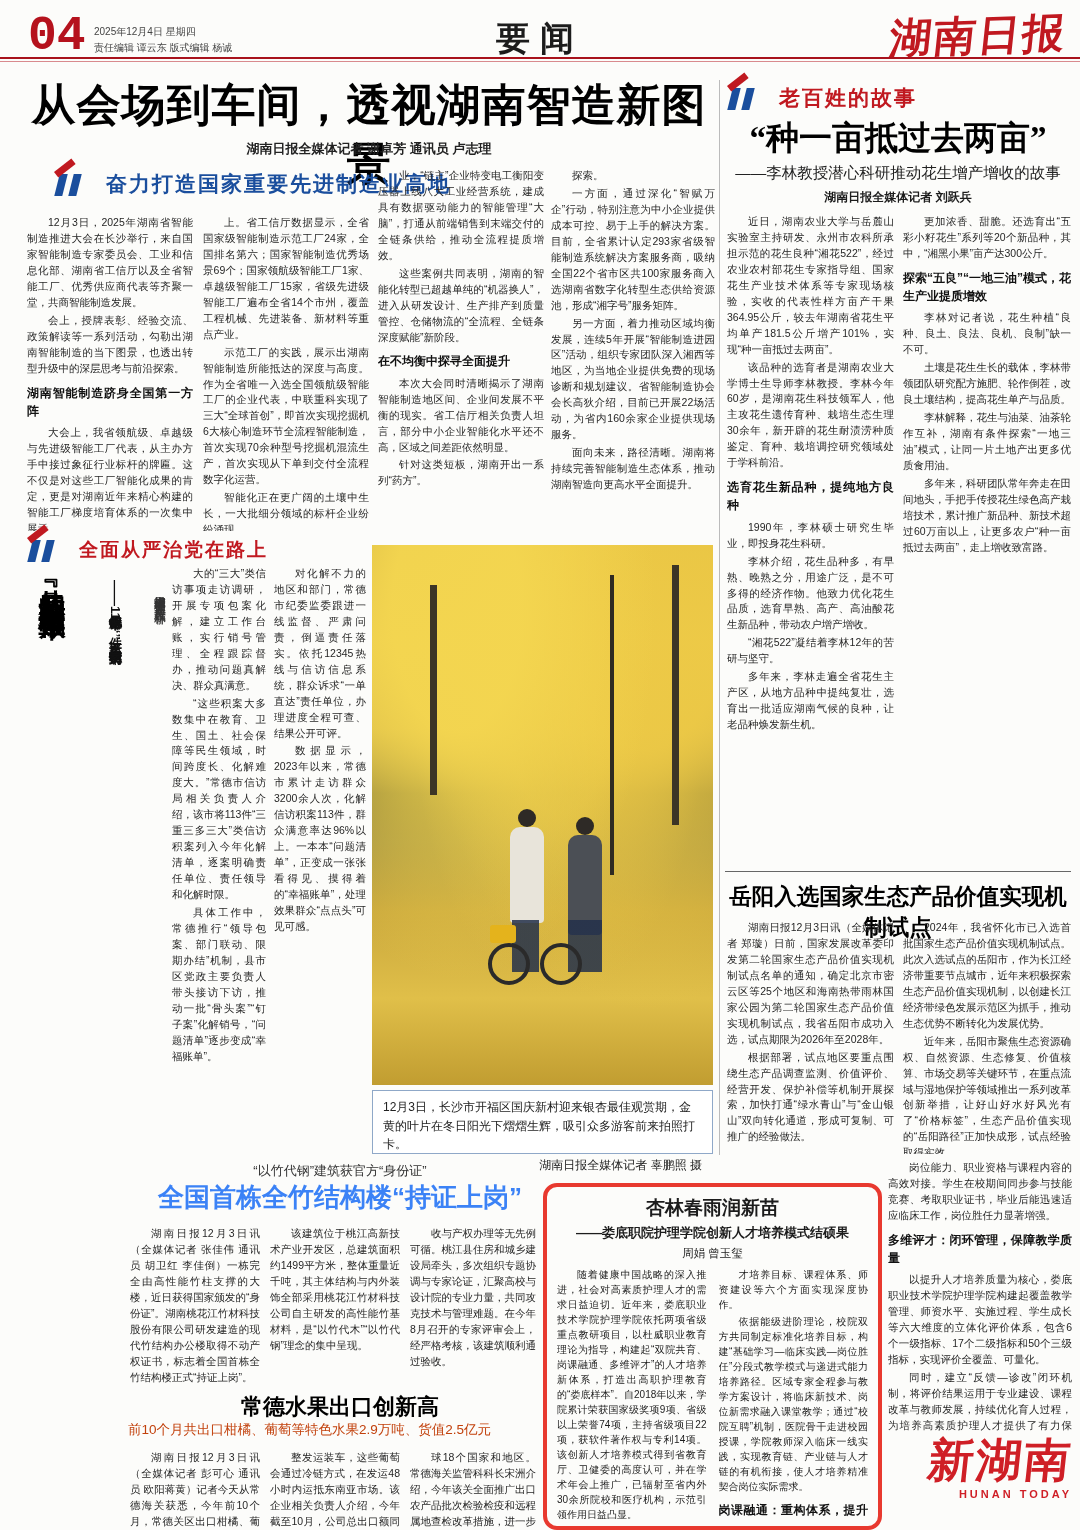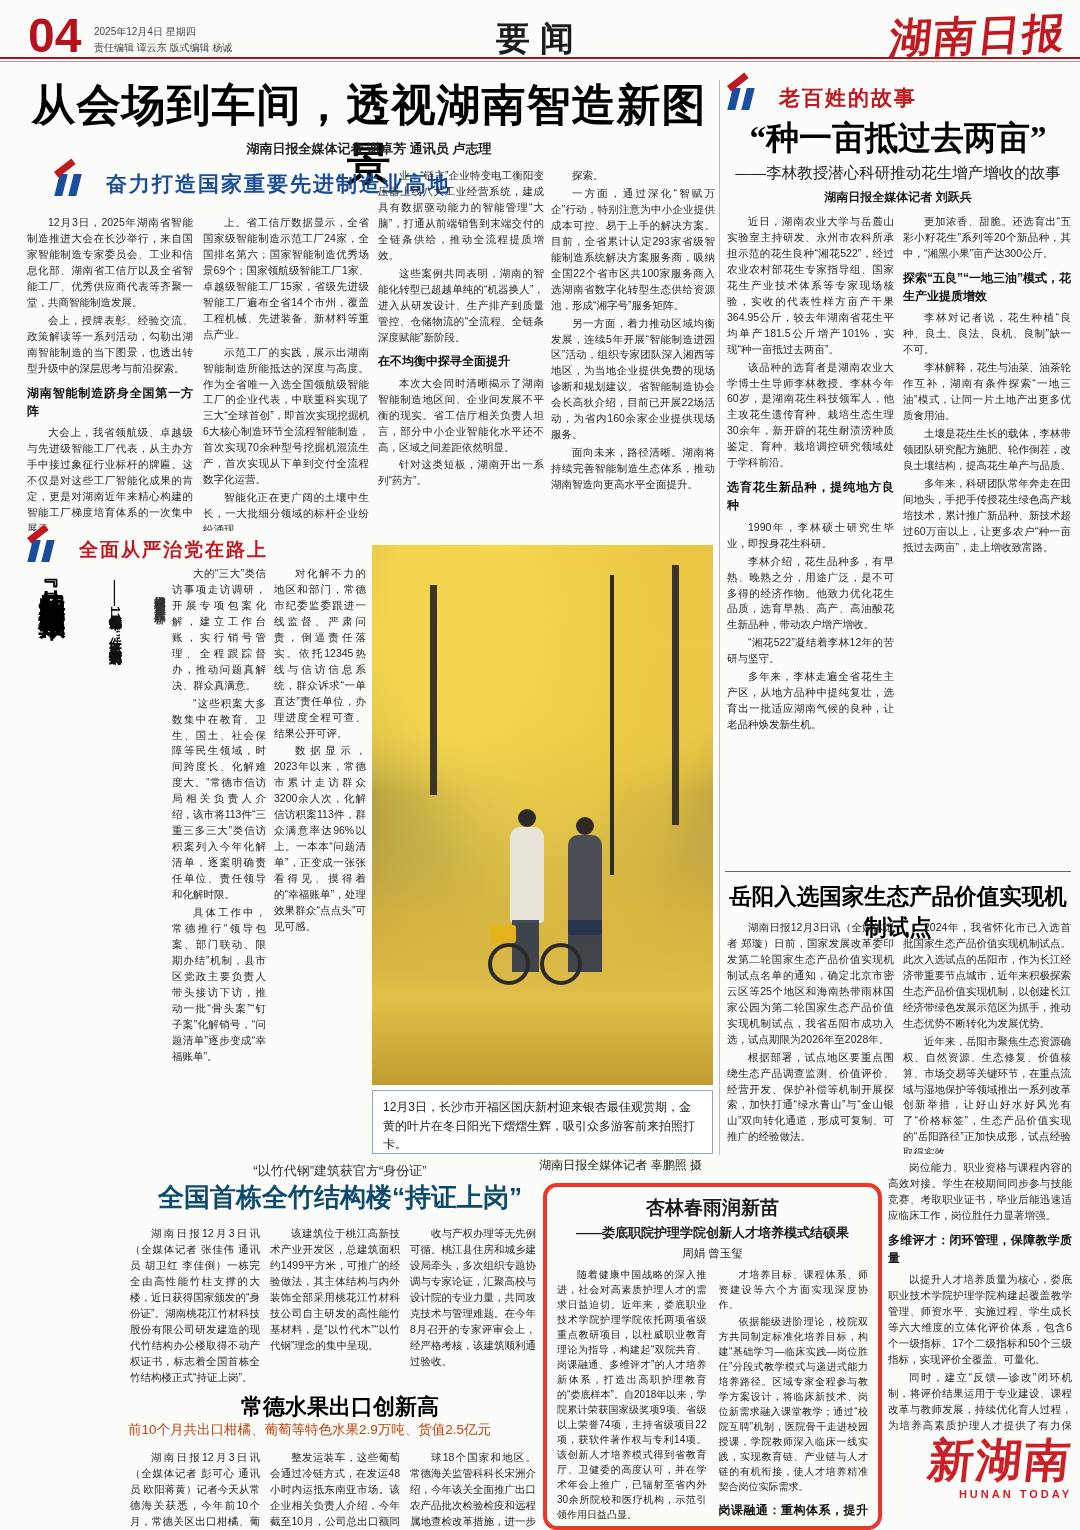--- a/index.html
+++ b/index.html
@@ -6,7 +6,7 @@
   .page{position:relative;width:1080px;height:1530px;background:#fcfcfa;overflow:hidden;
         font-family:"Liberation Sans",sans-serif;color:#1c1c1c;}
   
-  .page-num{position:absolute;left:28px;top:12px;font-family:Liberation Sans, sans-serif;
+  .page-num{position:absolute;left:28px;top:12px;font-family:Liberation Mono, monospace;
             font-weight:bold;font-size:48px;color:#b5121d;line-height:1;}
   .issue-info{position:absolute;left:94px;top:24px;font-size:10px;color:#444;line-height:1.6;}
   .section-title{position:absolute;left:0;top:16px;width:100%;text-align:center;

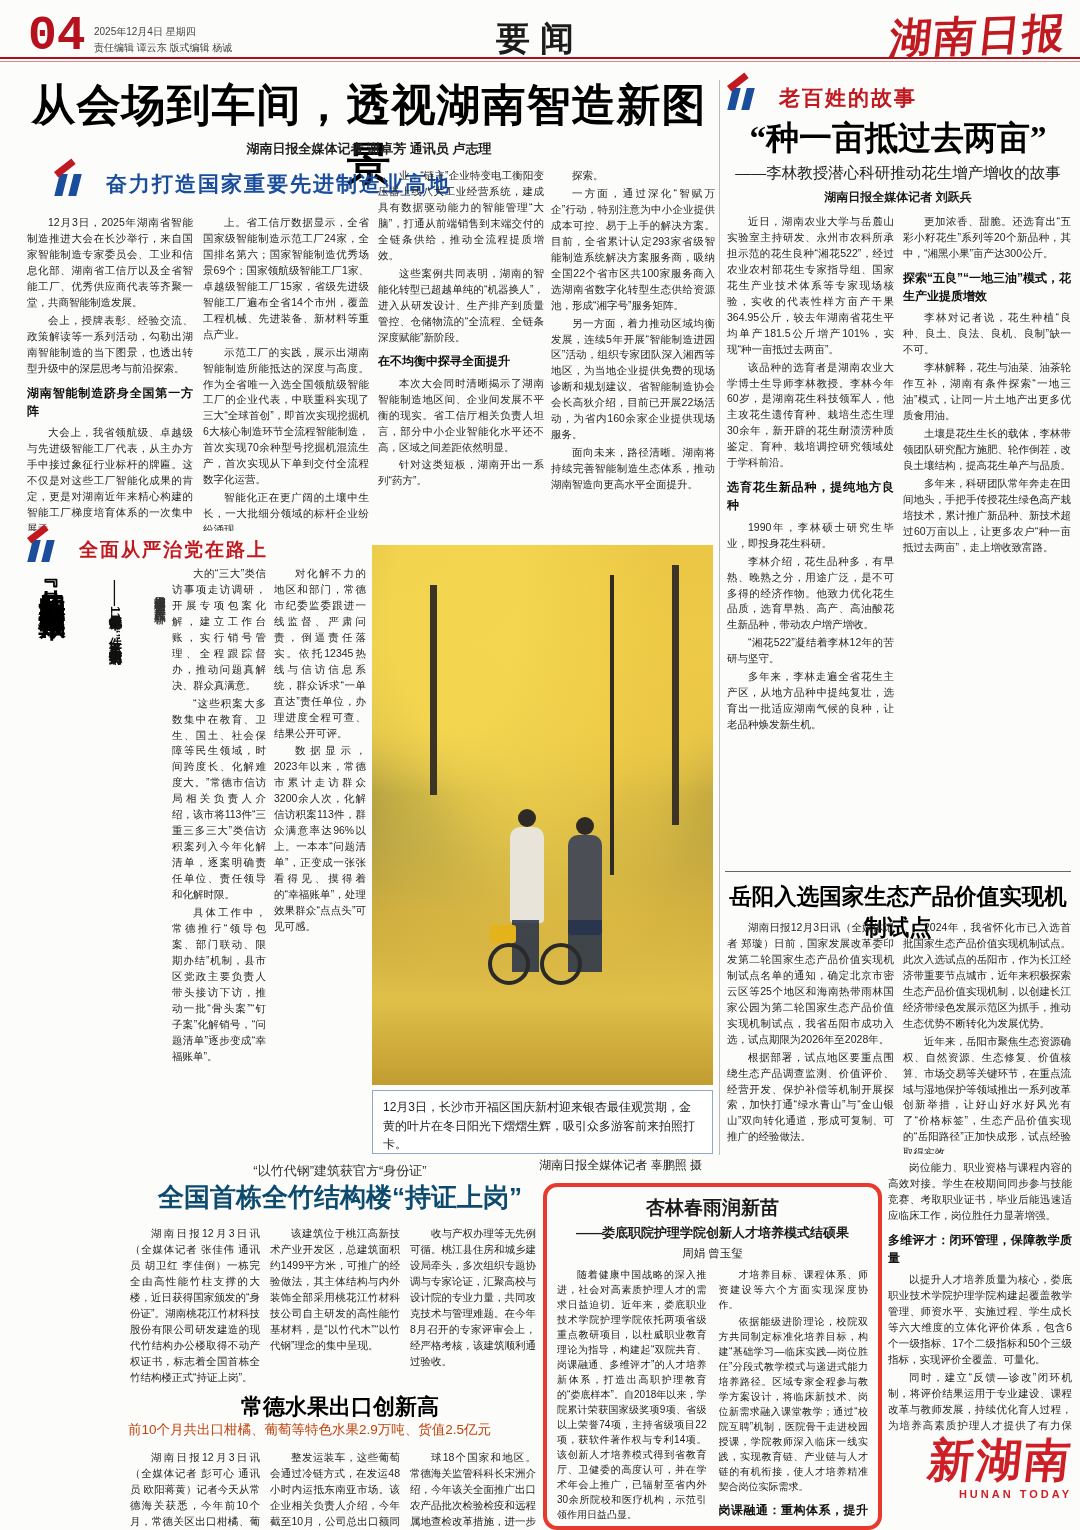--- a/index.html
+++ b/index.html
@@ -168,8 +168,8 @@
       <div class="para">更加浓香、甜脆。还选育出“五彩小籽花生”系列等20个新品种，其中，“湘黑小果”亩产达300公斤。</div>
       <div class="sub-head">探索“五良”“一地三油”模式，花生产业提质增效</div>
       <div class="para">李林对记者说，花生种植“良种、良土、良法、良机、良制”缺一不可。</div>
+      <div class="para">土壤是花生生长的载体，李林带领团队研究配方施肥、轮作倒茬，改良土壤结构，提高花生单产与品质。</div>
       <div class="para">李林解释，花生与油菜、油茶轮作互补，湖南有条件探索“一地三油”模式，让同一片土地产出更多优质食用油。</div>
-      <div class="para">土壤是花生生长的载体，李林带领团队研究配方施肥、轮作倒茬，改良土壤结构，提高花生单产与品质。</div>
       <div class="para">多年来，科研团队常年奔走在田间地头，手把手传授花生绿色高产栽培技术，累计推广新品种、新技术超过60万亩以上，让更多农户“种一亩抵过去两亩”，走上增收致富路。</div>
     </div>
 

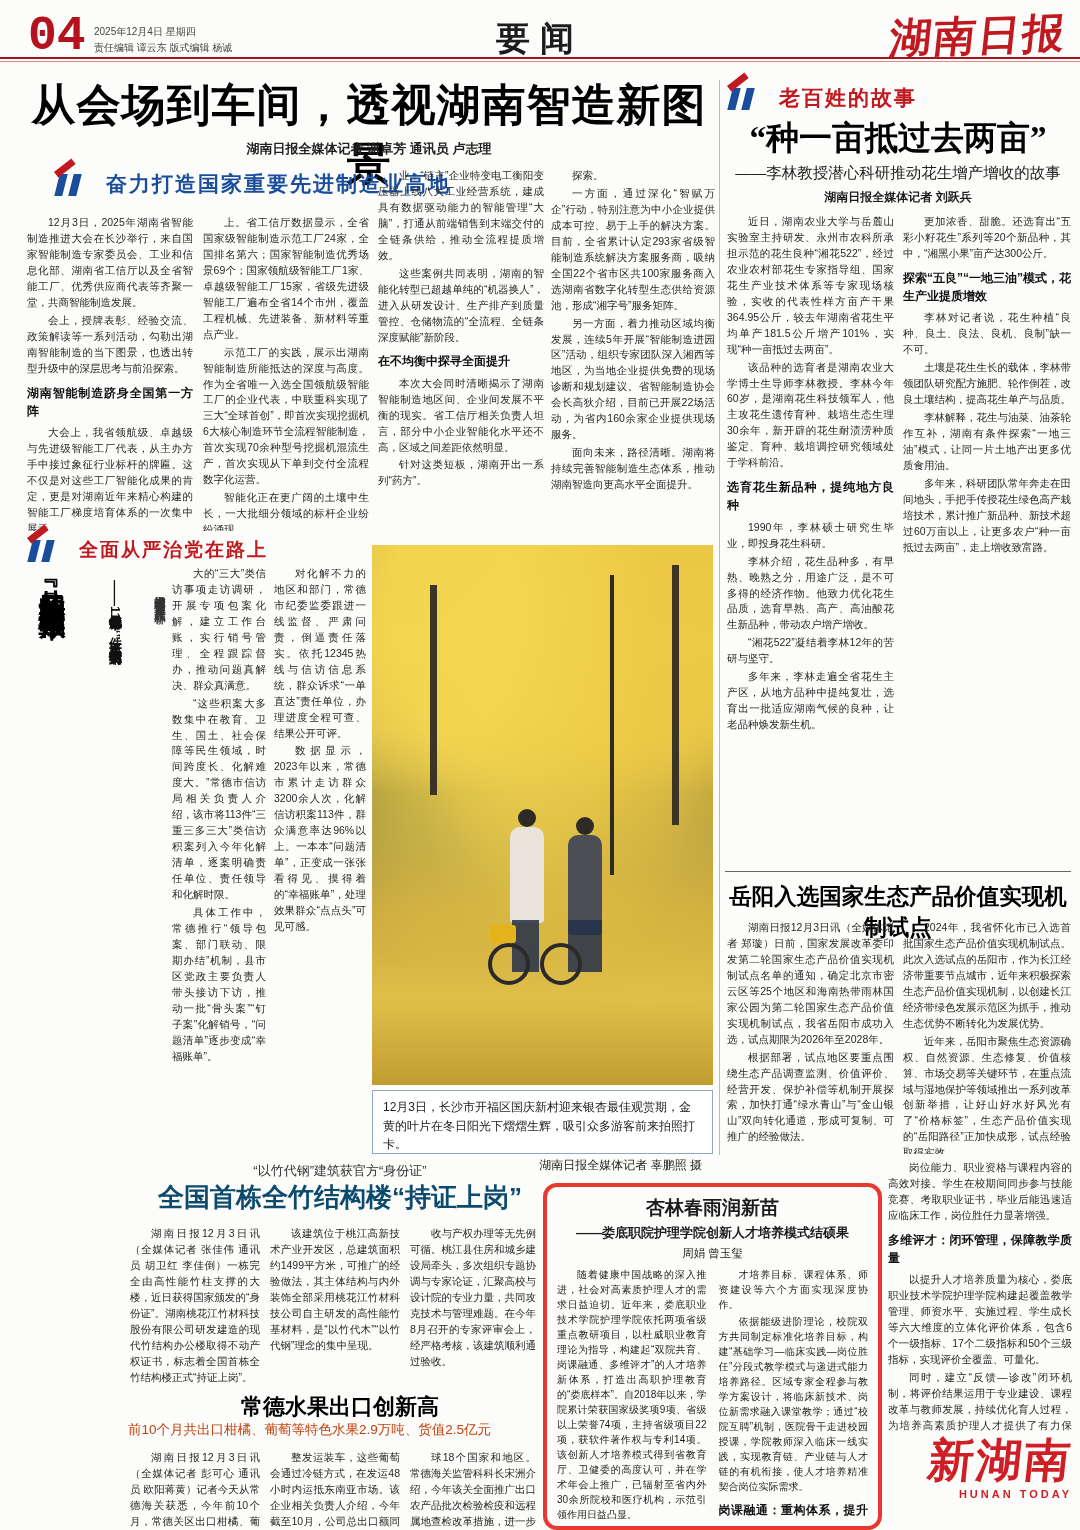--- a/index.html
+++ b/index.html
@@ -77,7 +77,7 @@
   
   .bb-kicker{position:absolute;left:128px;top:1162px;width:424px;text-align:center;font-size:13px;color:#333;}
   .bb-headline{position:absolute;left:128px;top:1180px;width:424px;text-align:center;
-               font-weight:900;font-size:26px;color:#0c4a6e;}
+               font-weight:900;font-size:26px;color:#3b82f6;}
   .fruit-headline{position:absolute;left:128px;top:1392px;width:424px;text-align:center;
                   font-weight:900;font-size:22px;color:#000;}
   .fruit-deck{position:absolute;left:128px;top:1421px;width:424px;text-align:left;font-size:13.5px;color:#c2410c;}

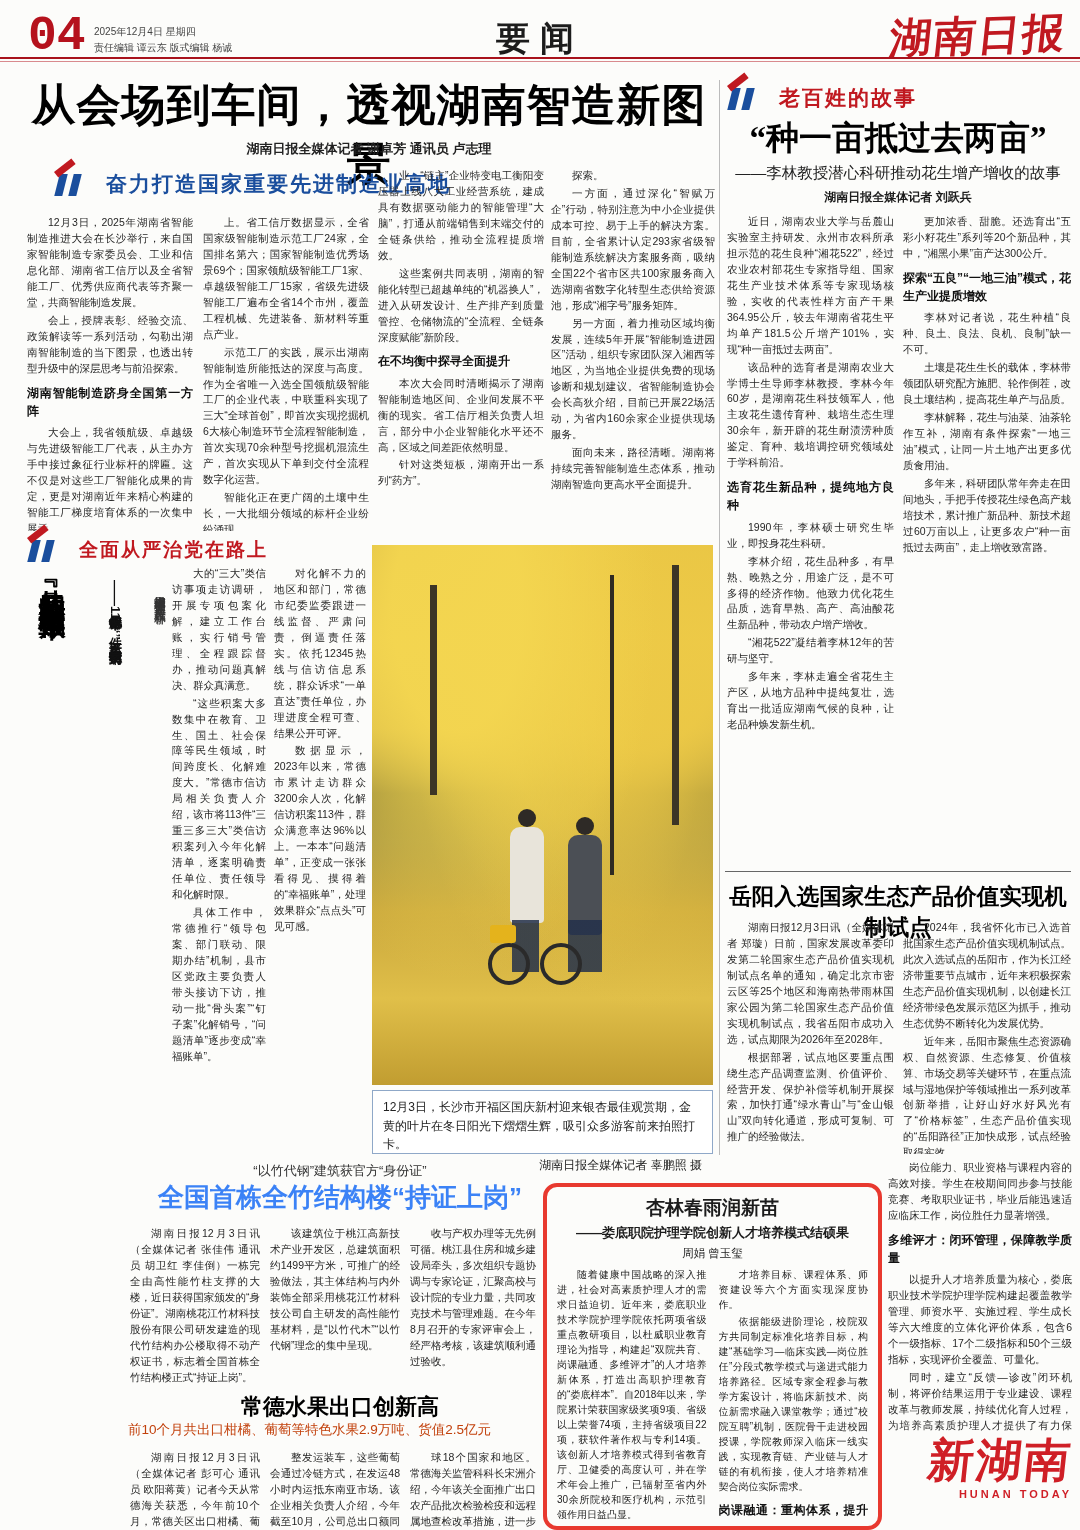--- a/index.html
+++ b/index.html
@@ -229,7 +229,7 @@
       <div class="para">湖南日报12月3日讯（全媒体记者 张佳伟 通讯员 胡卫红 李佳倒）一栋完全由高性能竹柱支撑的大楼，近日获得国家颁发的“身份证”。湖南桃花江竹材科技股份有限公司研发建造的现代竹结构办公楼取得不动产权证书，标志着全国首栋全竹结构楼正式“持证上岗”。</div>
     </div>
   <div class="col" style="left:270px;top:1226px;width:130px;height:160px;">
-      <div class="para">该建筑位于桃江高新技术产业开发区，总建筑面积约1499平方米，可推广的经验做法，其主体结构与内外装饰全部采用桃花江竹材科技公司自主研发的高性能竹基材料，是“以竹代木”“以竹代钢”理念的集中呈现。</div>
+      <div class="para">该建筑位于桃江高新技术产业开发区，总建筑面积约1499平方米，整体重量近千吨，其主体结构与内外装饰全部采用桃花江竹材科技公司自主研发的高性能竹基材料，是“以竹代木”“以竹代钢”理念的集中呈现。</div>
     </div>
   <div class="col" style="left:410px;top:1226px;width:126px;height:160px;">
       <div class="para">收与产权办理等无先例可循。桃江县住房和城乡建设局牵头，多次组织专题协调与专家论证，汇聚高校与设计院的专业力量，共同攻克技术与管理难题。在今年8月召开的专家评审会上，经严格考核，该建筑顺利通过验收。</div>

